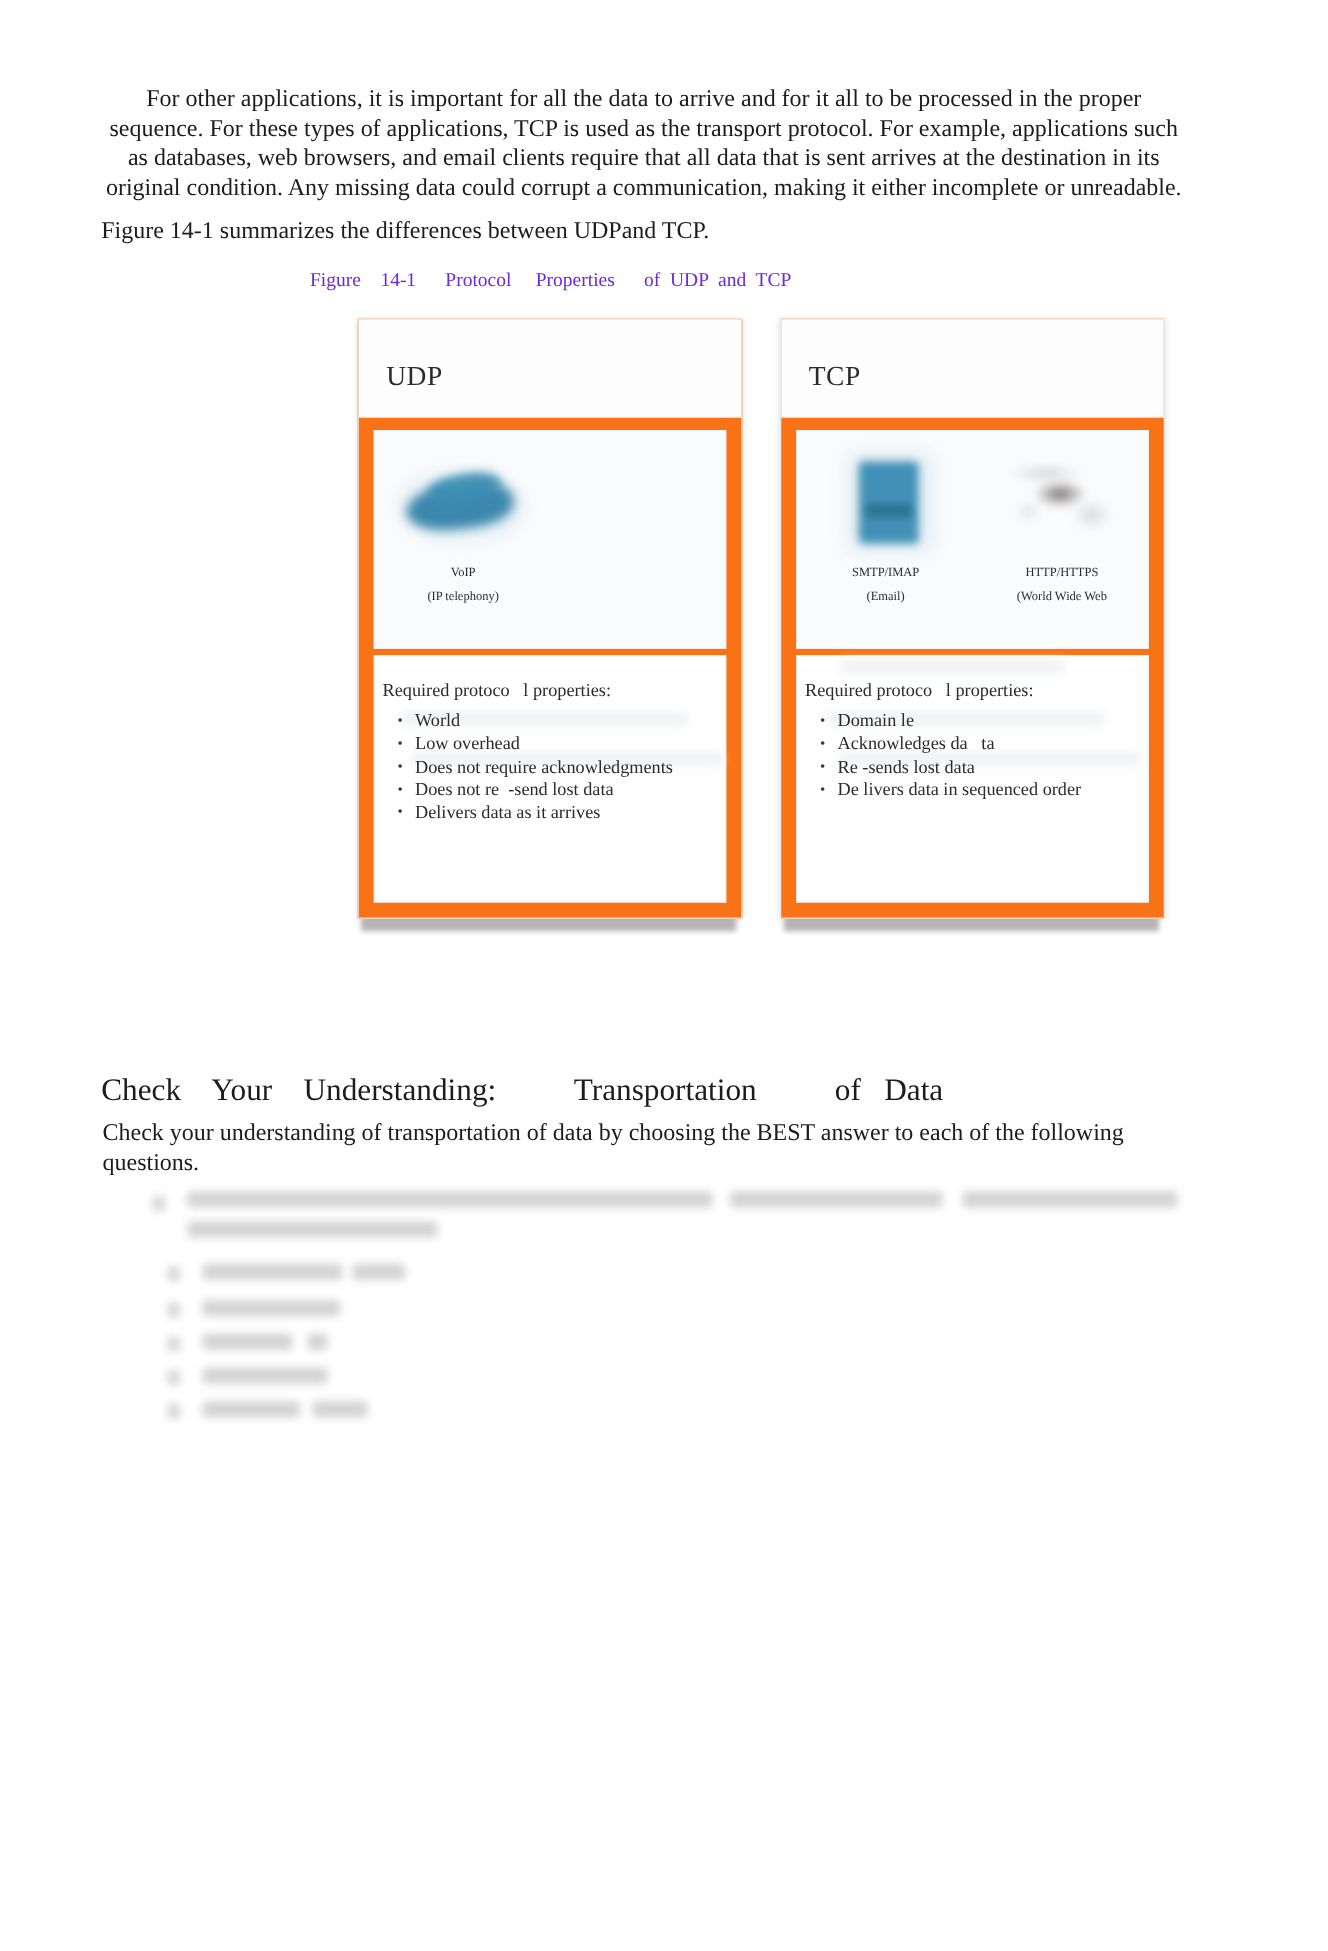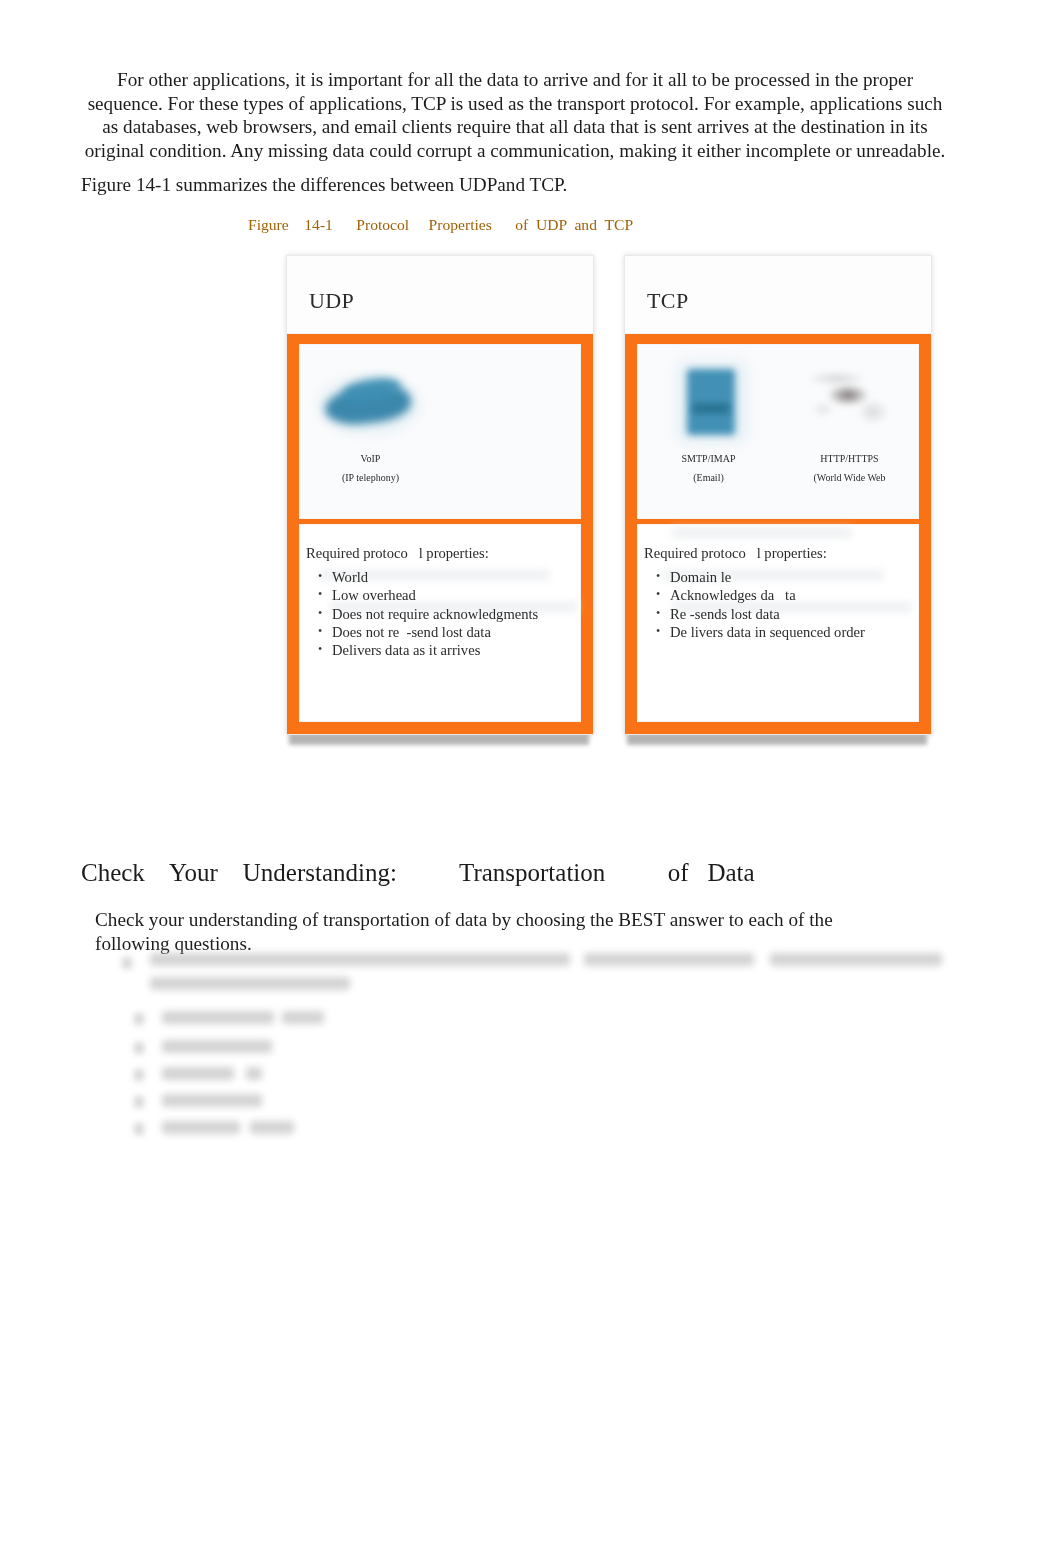--- a/index.html
+++ b/index.html
@@ -53,7 +53,7 @@
     width: 560px;
     font-size: 15.6px;
     line-height: 19px;
-    color: #a16207;
+    color: #6d28d9;
     white-space: pre;
   }
 

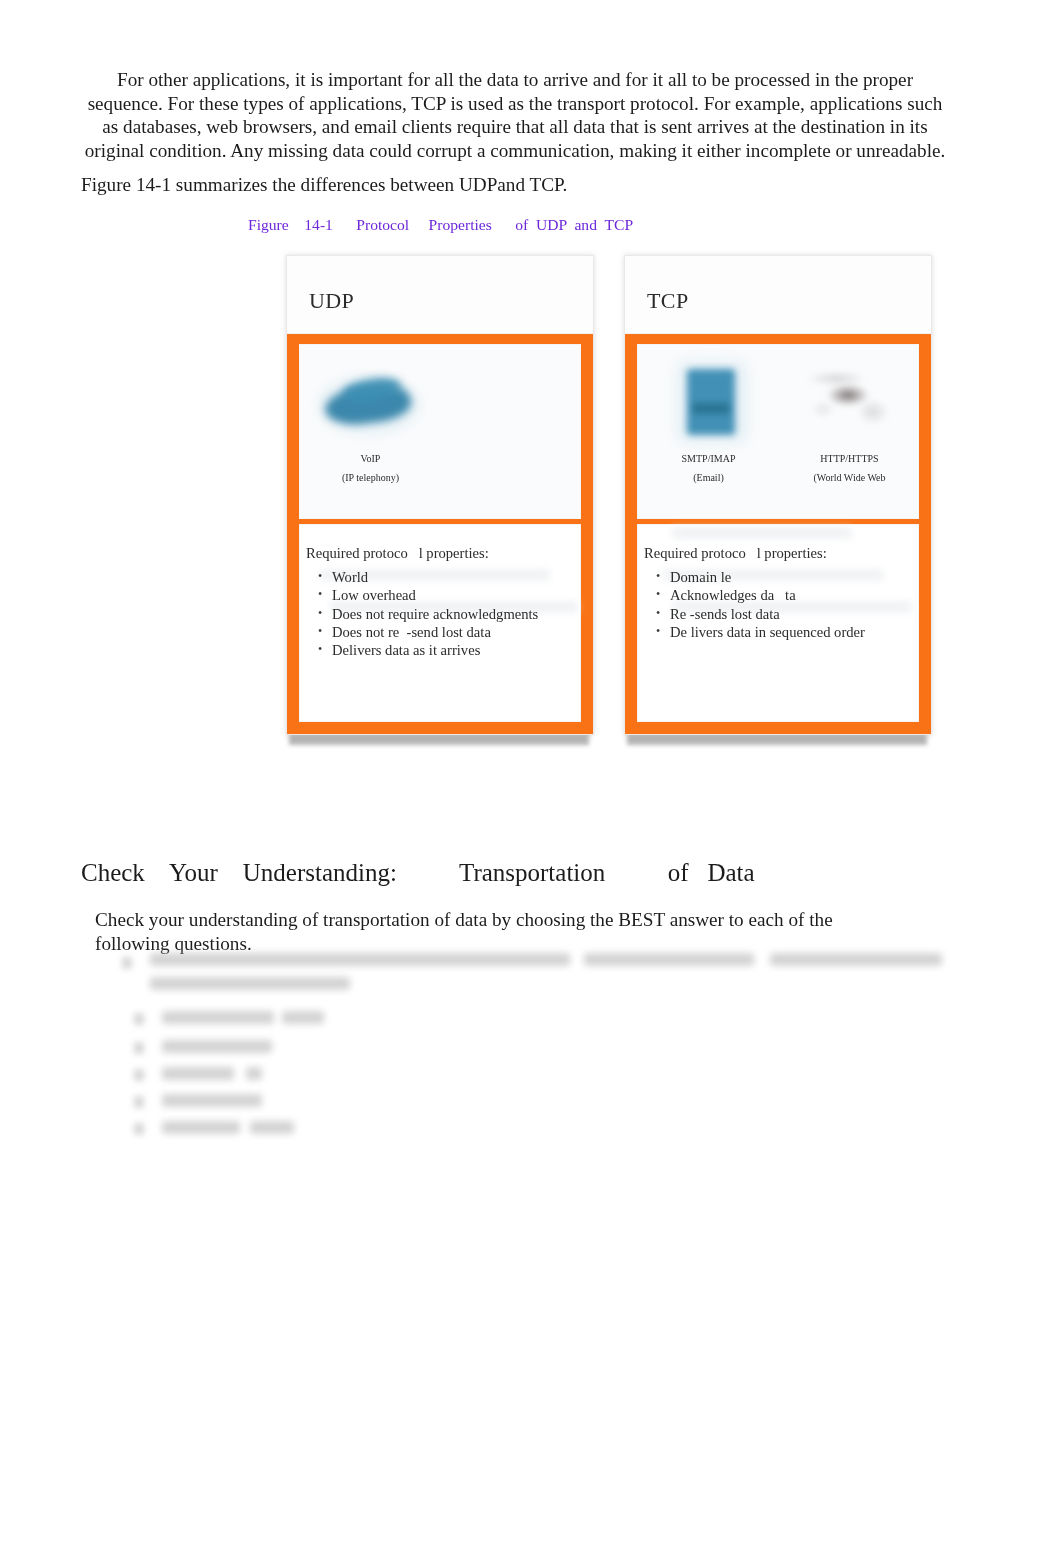--- a/index.html
+++ b/index.html
@@ -294,7 +294,7 @@
     line-height: 23.6px;
     color: #1c1c1c;
   }
-  .section-para p { margin: 13px; }
+  .section-para p { margin: 0; }
 
   
   .quiz {

